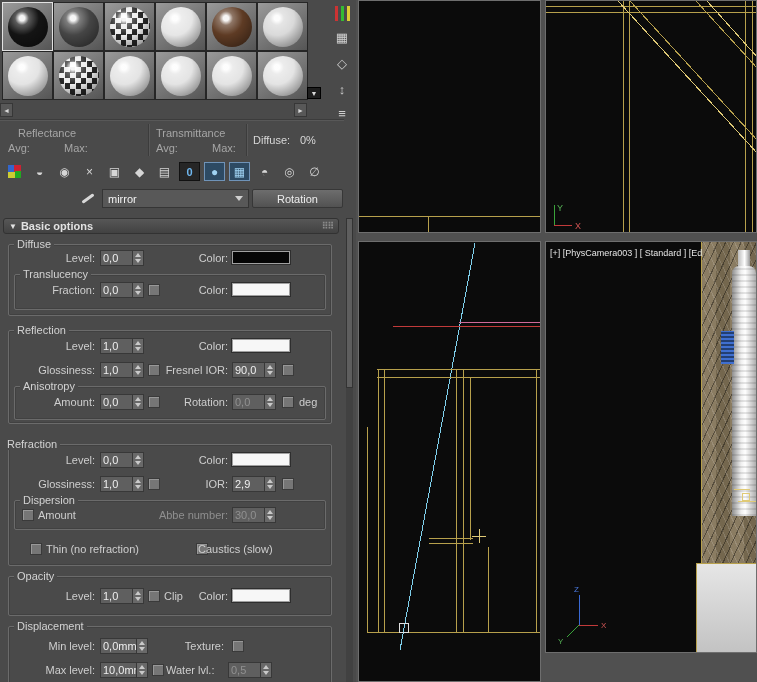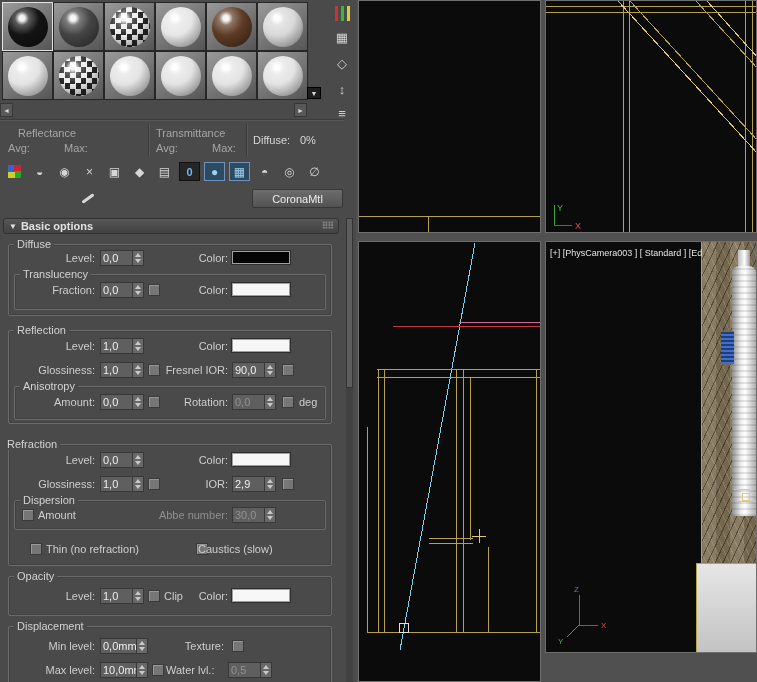--- a/index.html
+++ b/index.html
@@ -179,6 +179,10 @@
     <div class="eyedrop">
         <i></i>
       </div>
+    <div class="combo">
+      <span>mirror</span>
+      <span class="car"></span>
+    </div>
     <div class="btn">CoronaMtl</div>
 
     <div class="rollout">

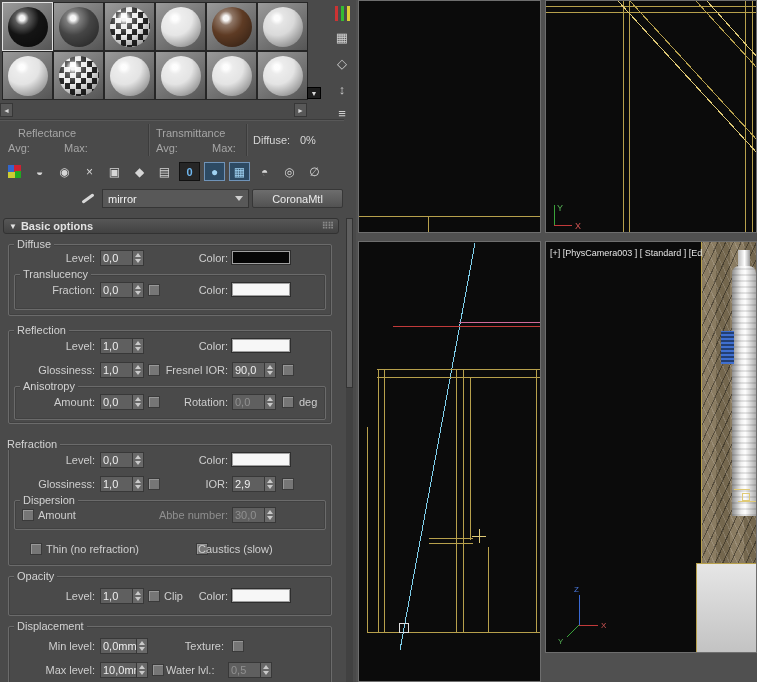--- a/index.html
+++ b/index.html
@@ -183,7 +183,7 @@
       <span>mirror</span>
       <span class="car"></span>
     </div>
-    <div class="btn">CoronaMtl</div>
+    <div class="btn">Rotation</div>
 
     <div class="rollout">
       <span style="font-size:8px">▼</span>

